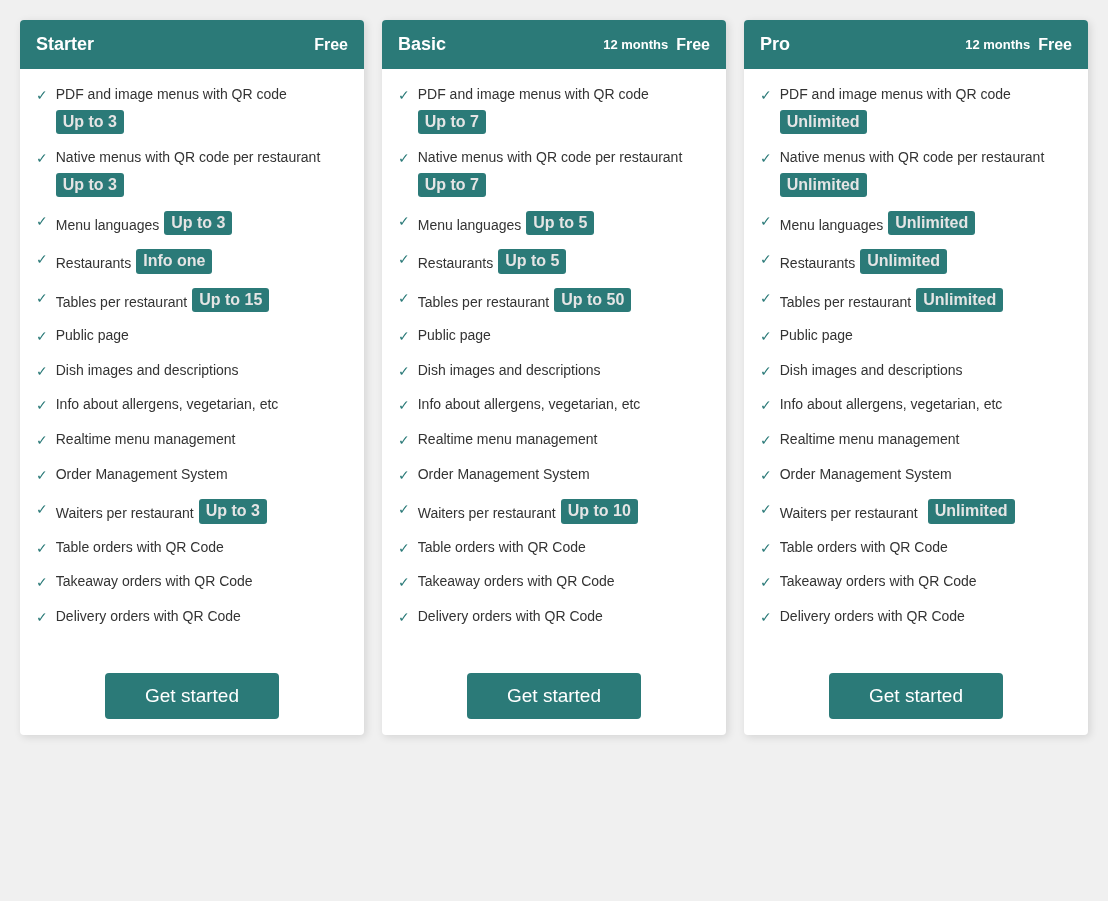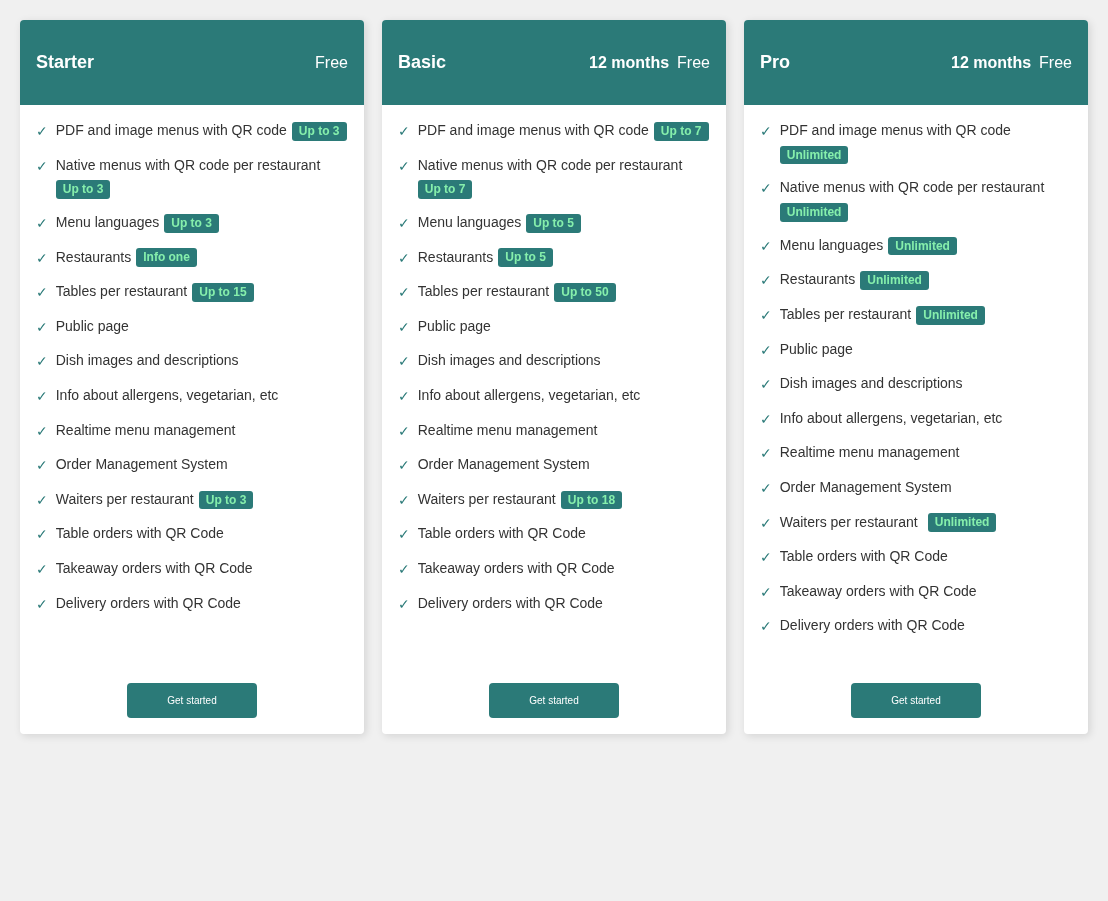--- a/index.html
+++ b/index.html
@@ -32,7 +32,7 @@
     .plan-header {
       background: #2b7a78;
       color: #fff;
-      padding: 32px 16px;
+      padding: 14px 16px;
       display: flex;
       align-items: center;
       justify-content: space-between;

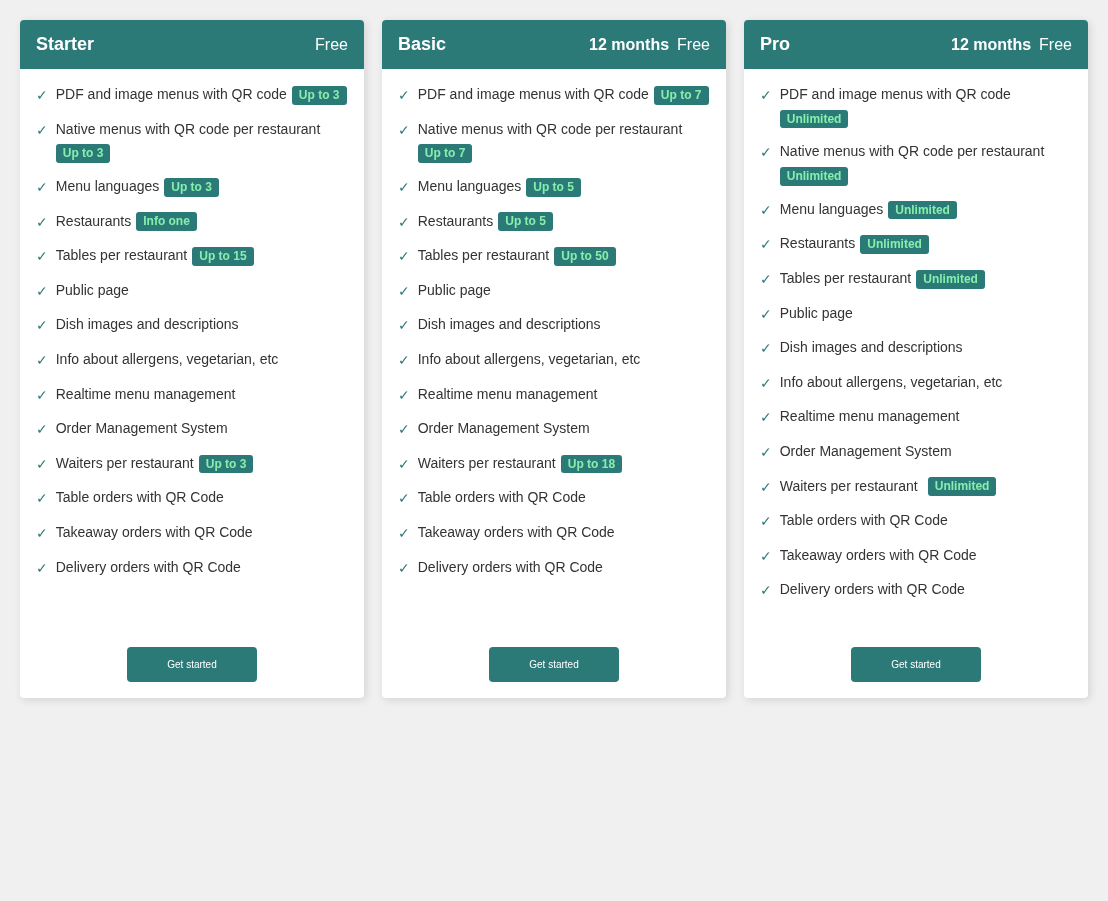--- a/index.html
+++ b/index.html
@@ -53,7 +53,7 @@
     }
     .plan-price {
       font-size: 16px;
-      font-weight: normal;
+      font-weight: bold;
     }
     .plan-body {
       padding: 16px;

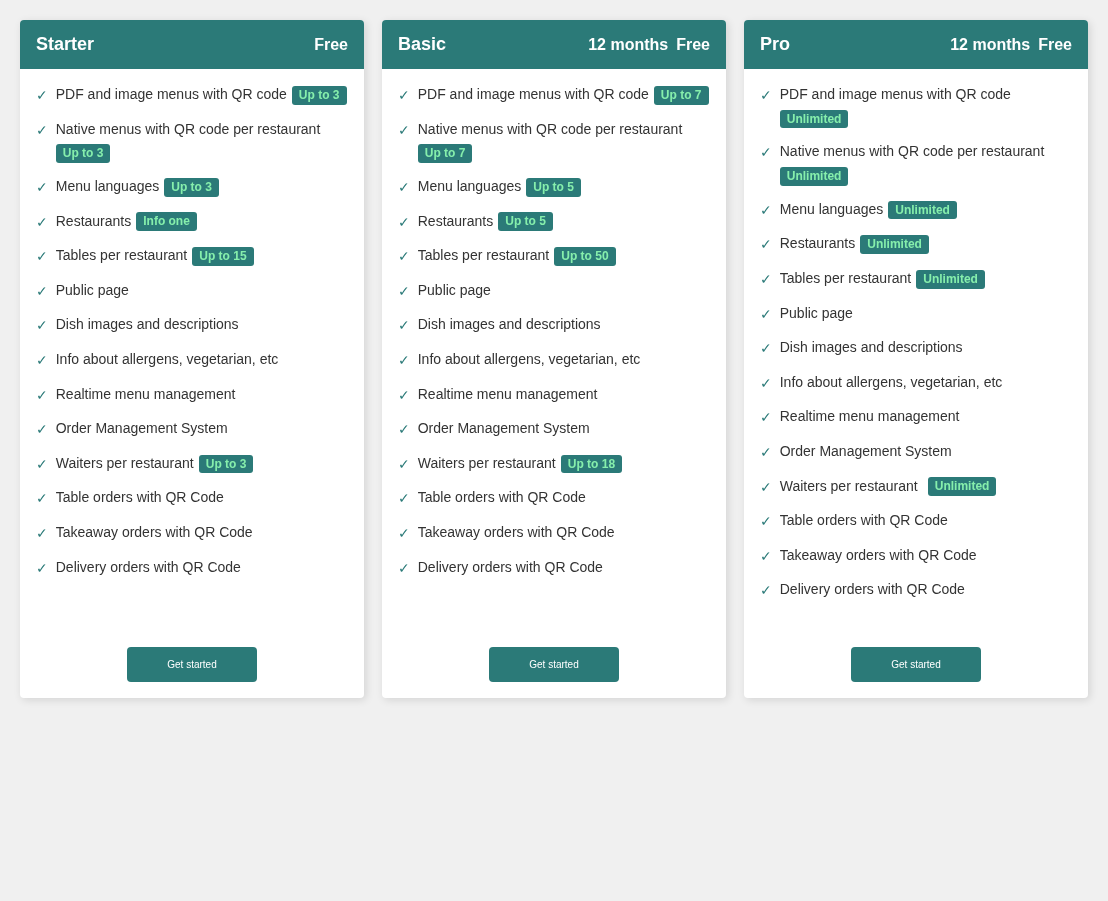--- a/index.html
+++ b/index.html
@@ -49,7 +49,7 @@
     }
     .plan-months {
       font-weight: bold;
-      font-size: 16px;
+      font-size: 13px;
     }
     .plan-price {
       font-size: 16px;

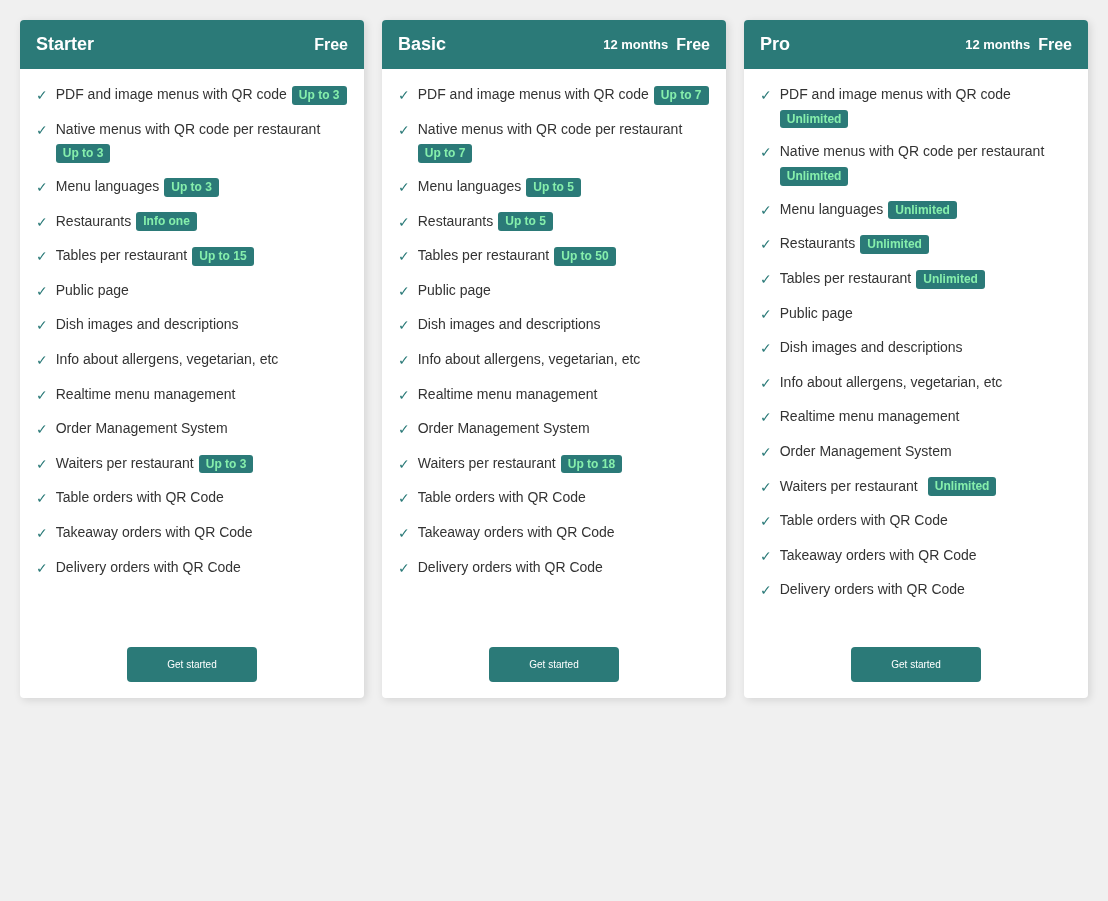--- a/index.html
+++ b/index.html
@@ -86,10 +86,10 @@
     }
     .badge {
       background: #2b7a78;
-      color: #86efac;
+      color: #e5e5e5;
       border-radius: 3px;
       padding: 1px 7px;
-      font-size: 12px;
+      font-size: 16px;
       font-weight: bold;
       white-space: nowrap;
       display: inline-block;

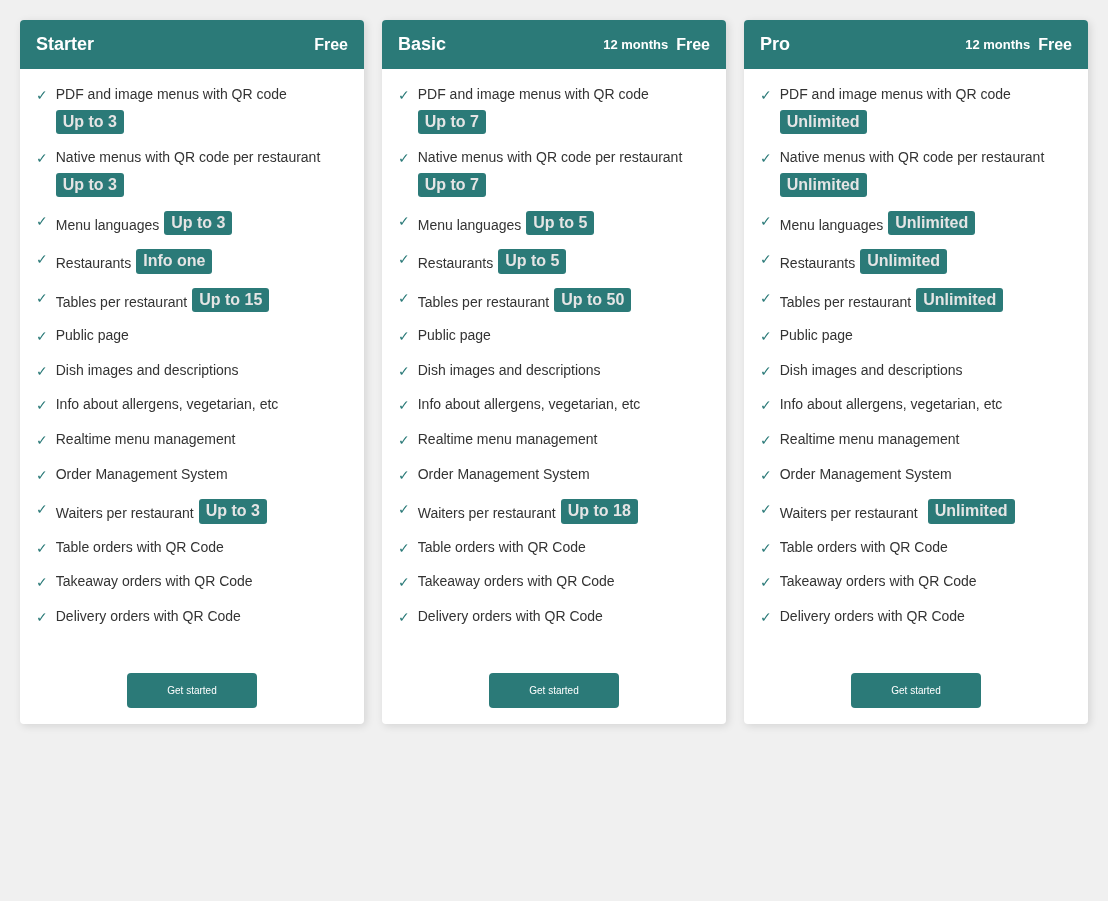--- a/index.html
+++ b/index.html
@@ -237,7 +237,7 @@
           </li>
           <li class="feature-item">
             <span class="checkmark">✓</span>
-            <span class="feature-text">Waiters per restaurant <span class="badge">Up to 18</span></span>
+            <span class="feature-text">Waiters per restaurant <span class="badge">Up to 10</span></span>
           </li>
           <li class="feature-item">
             <span class="checkmark">✓</span>

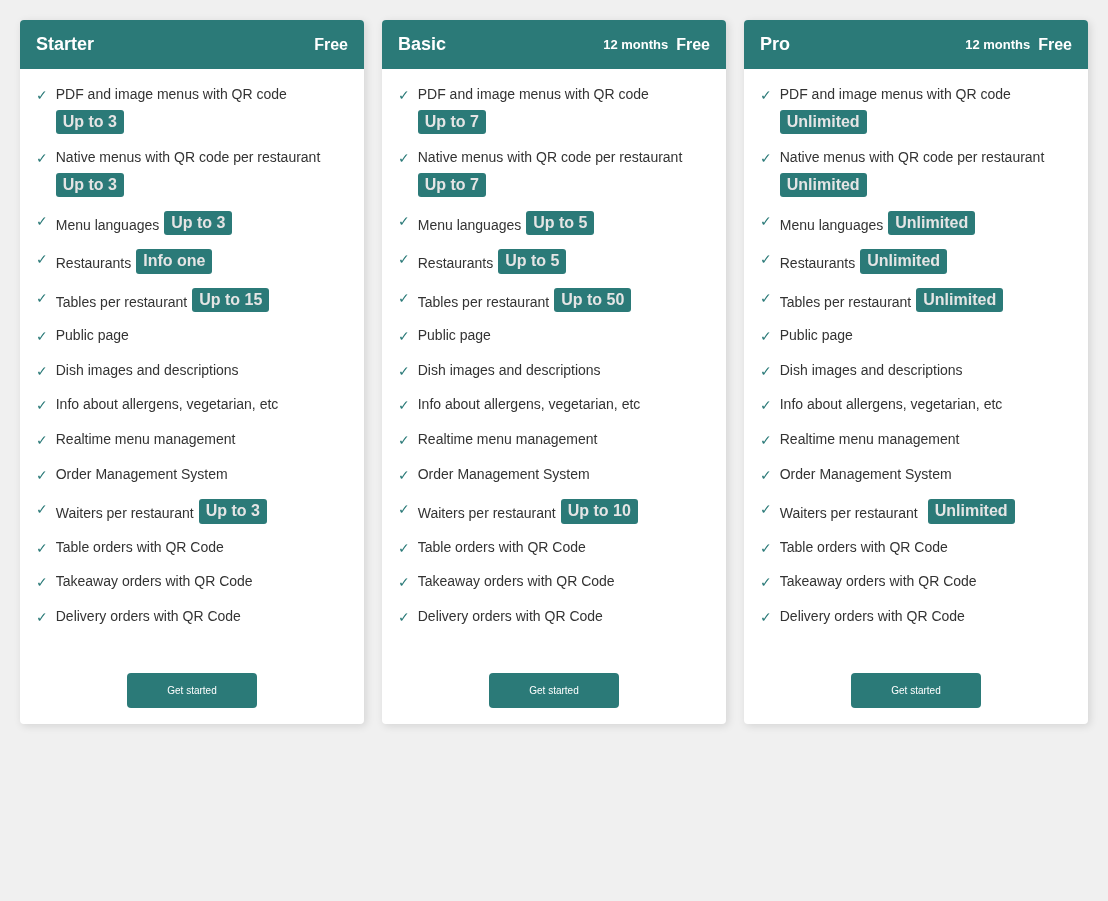--- a/index.html
+++ b/index.html
@@ -105,7 +105,7 @@
       border: none;
       border-radius: 4px;
       padding: 12px 40px;
-      font-size: 10px;
+      font-size: 19px;
       cursor: pointer;
       font-weight: normal;
     }

